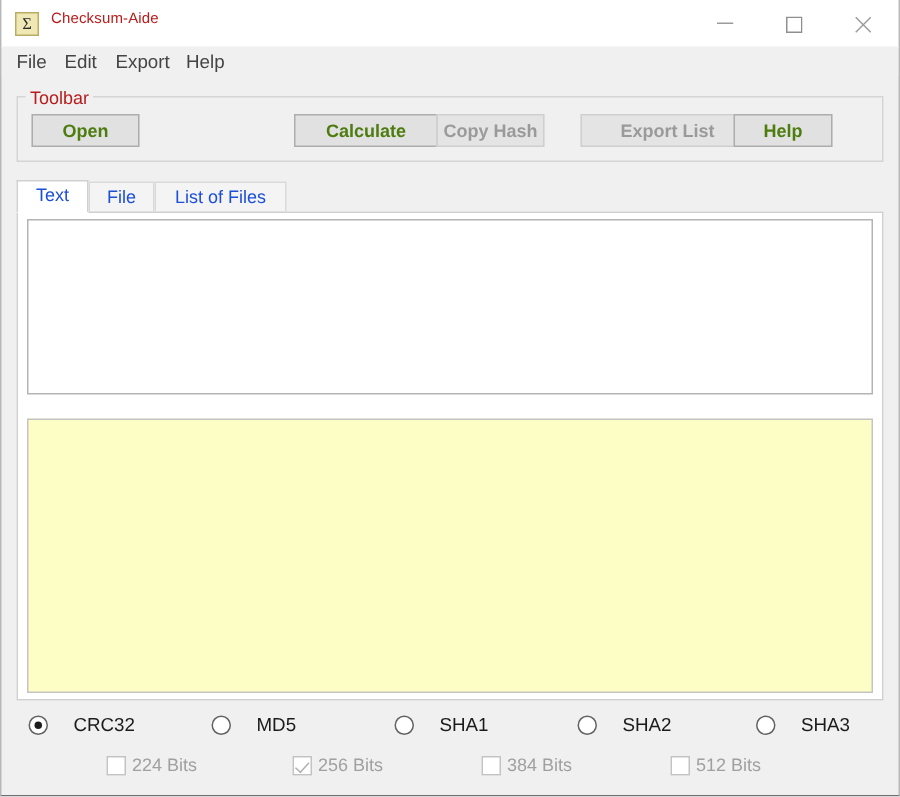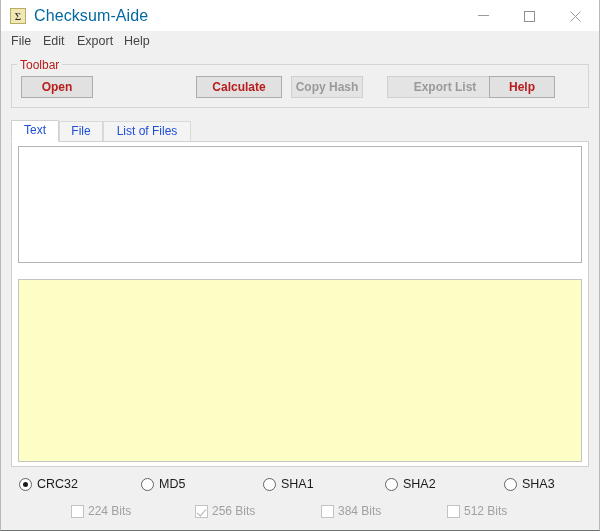--- a/index.html
+++ b/index.html
@@ -48,8 +48,8 @@
   .title-text {
     position: absolute;
     left: 33px; top: 7px;
-    font-size: 16px;
-    color: #0369a1;
+    font-size: 10px;
+    color: #b91c1c;
     letter-spacing: 0.1px;
   }
   .winbtn {

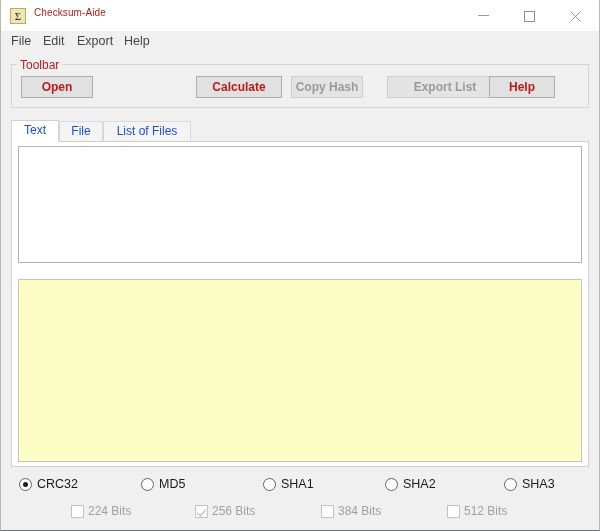--- a/index.html
+++ b/index.html
@@ -108,7 +108,7 @@
     font-family: "Liberation Sans", sans-serif;
     font-size: 12px;
     font-weight: bold;
-    color: #b91c1c;
+    color: #4d7c0f;
     text-align: center;
     line-height: 20px;
     cursor: default;

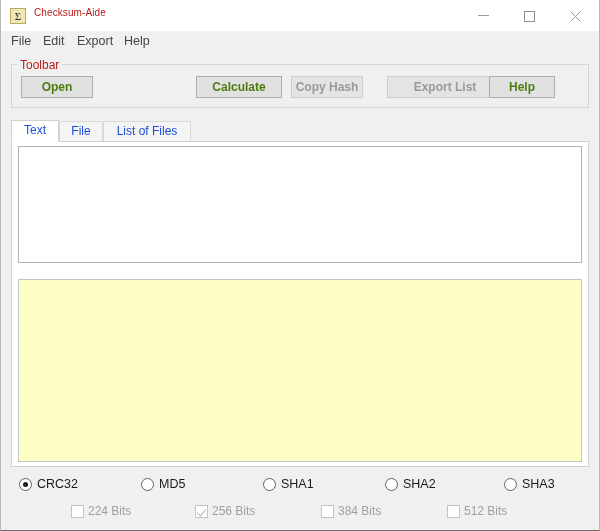--- a/index.html
+++ b/index.html
@@ -295,7 +295,7 @@
   <div class="group-label">Toolbar</div>
 
   <button class="btn" style="left:20px;width:72px">Open</button>
-  <button class="btn" style="left:195px;width:86px">Calculate</button>
+  <button class="btn" style="left:195px;width:96px">Calculate</button>
   <button class="btn disabled" style="left:290px;width:72px">Copy Hash</button>
   <button class="btn disabled" style="left:386px;width:116px">Export List</button>
   <button class="btn" style="left:488px;width:66px">Help</button>

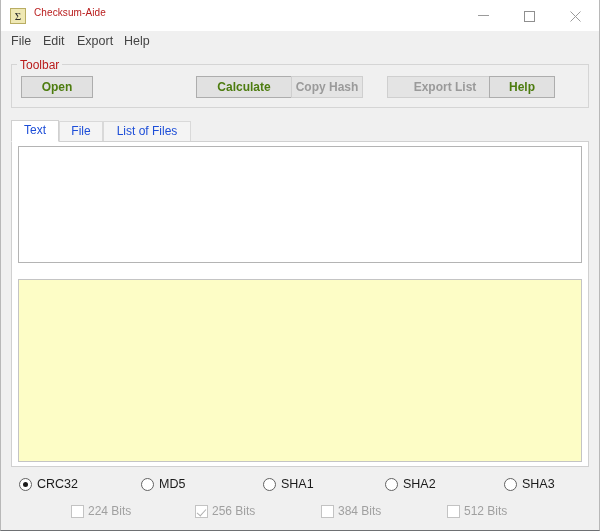--- a/index.html
+++ b/index.html
@@ -219,7 +219,7 @@
   .radio-label {
     font-size: 12.5px;
     color: #1b1b1b;
-    margin-left: 5px;
+    margin-left: 17px;
     vertical-align: 1px;
   }
 

